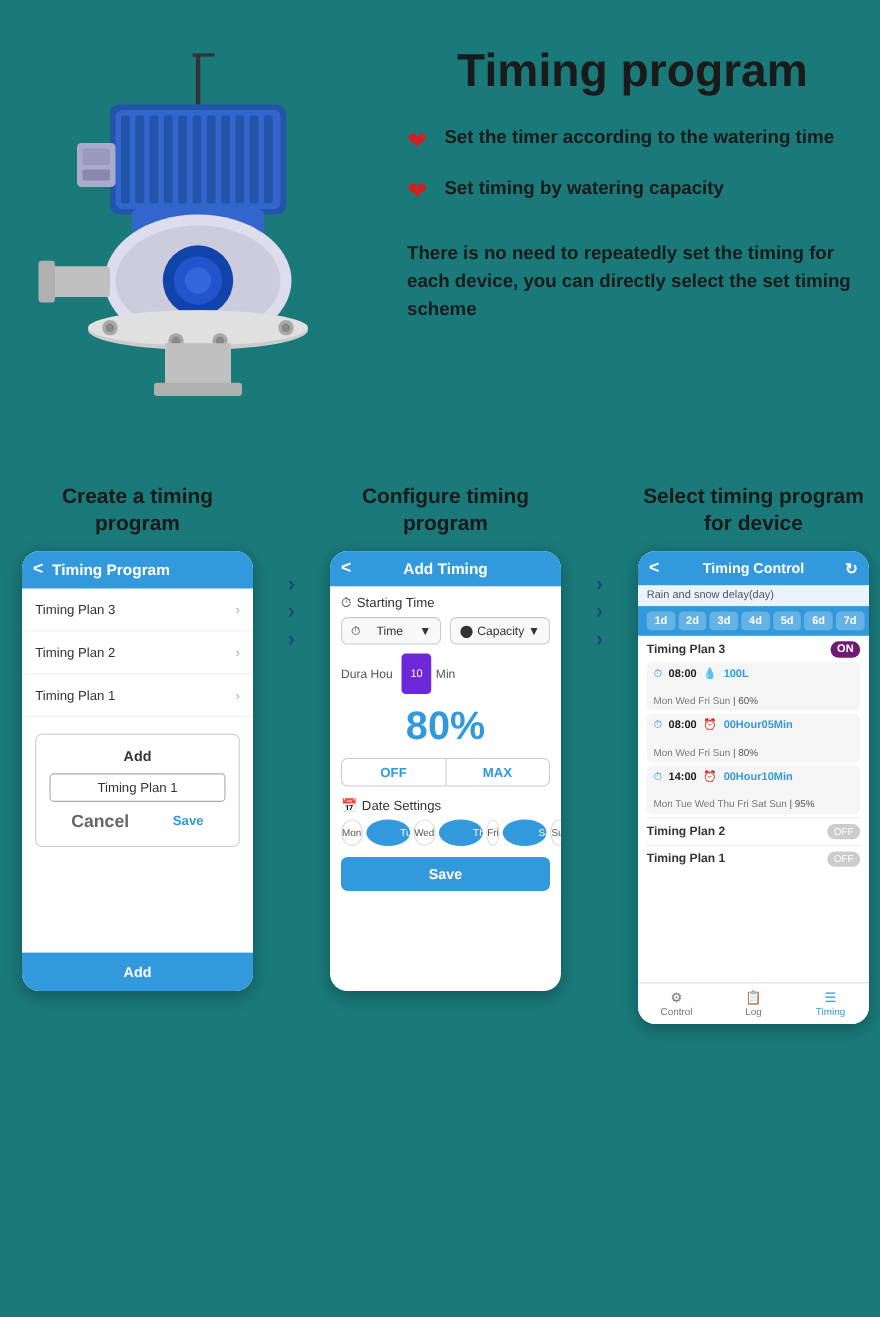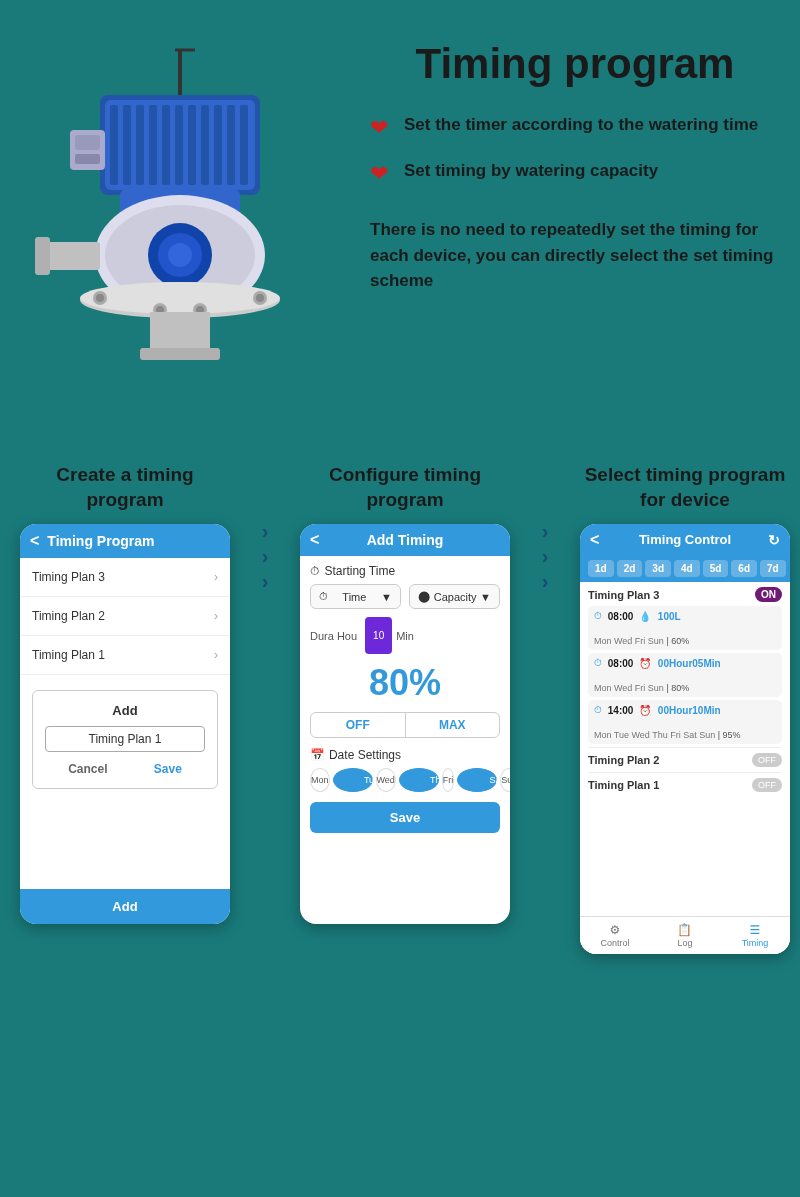--- a/index.html
+++ b/index.html
@@ -91,7 +91,6 @@
       text-align: center;
       margin-bottom: 12px;
       line-height: 1.3;
-      margin-top: 23px;
     }
 
     

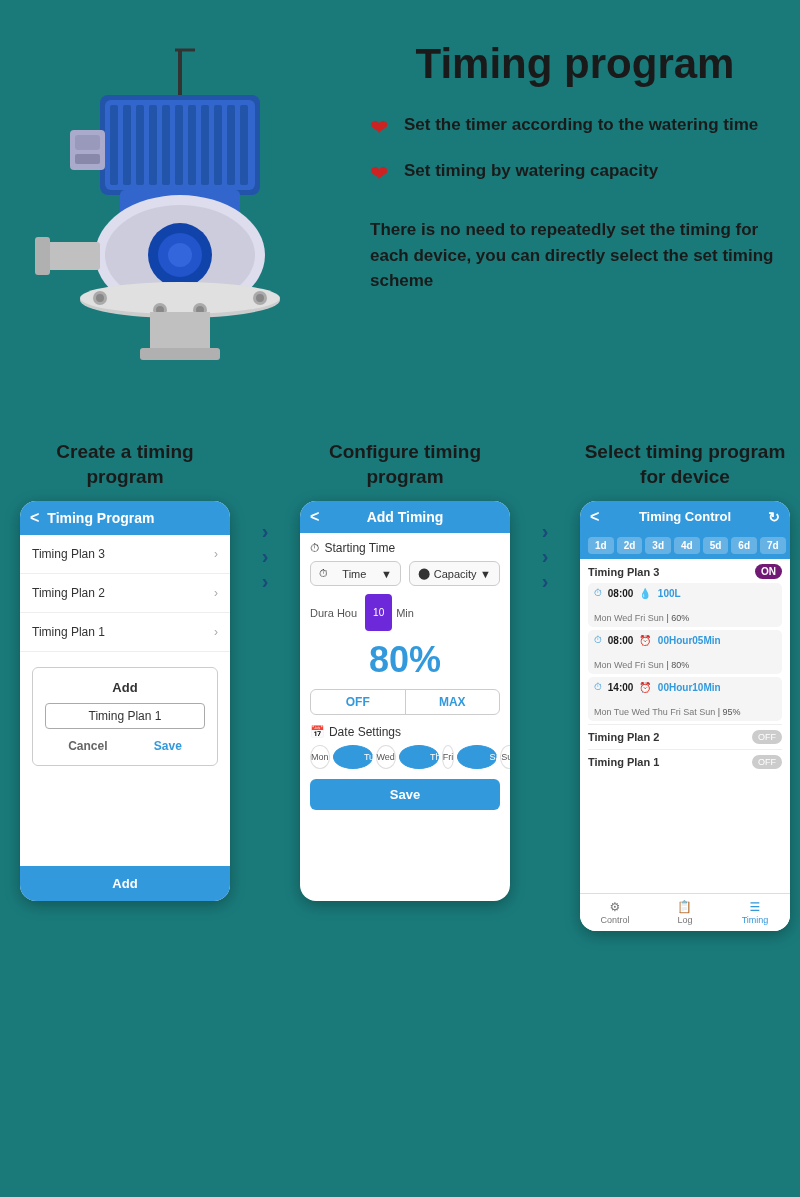--- a/index.html
+++ b/index.html
@@ -663,6 +663,7 @@
           <span class="refresh-icon">↻</span>
         </div>
 
+        <div class="p3-rain-label">Rain and snow delay(day)</div>
 
         <div class="p3-day-pills">
           <div class="p3-day-pill">1d</div>

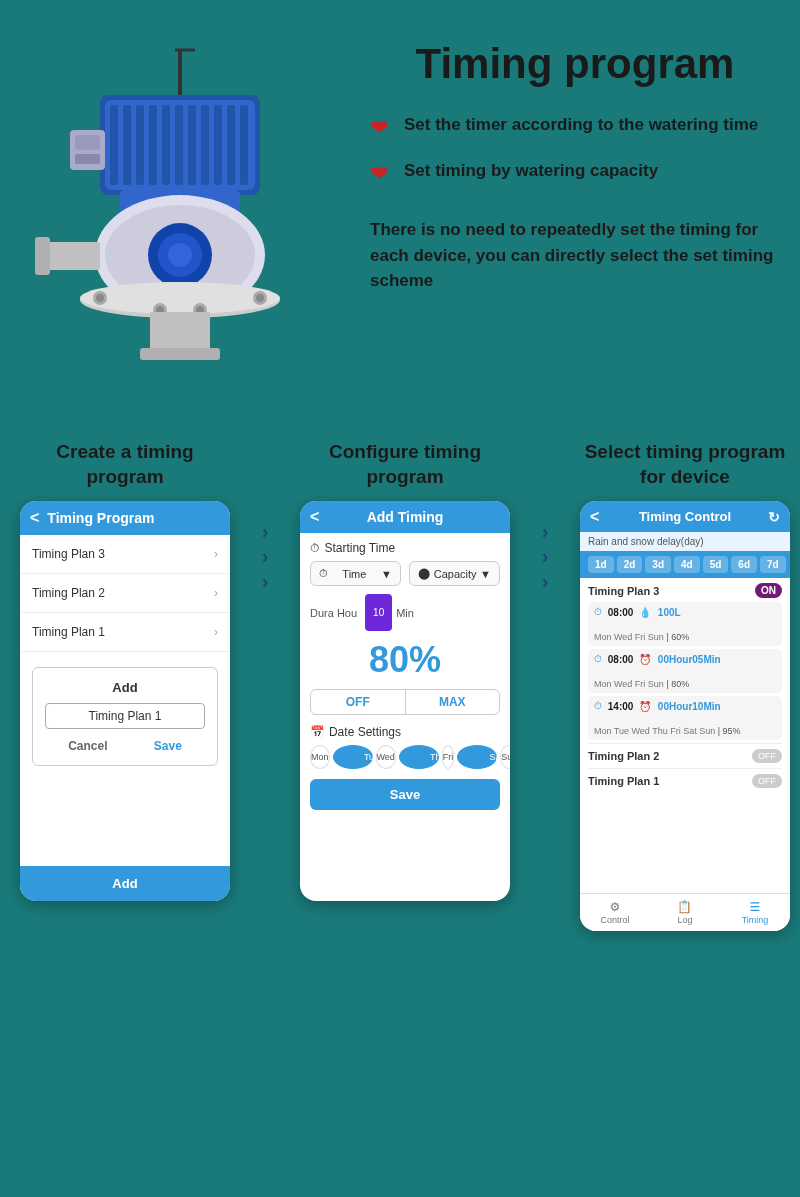--- a/index.html
+++ b/index.html
@@ -166,7 +166,7 @@
       margin-top: 10px;
     }
     .p1-cancel-btn {
-      font-size: 12px;
+      font-size: 16px;
       color: #666;
       font-weight: bold;
     }

